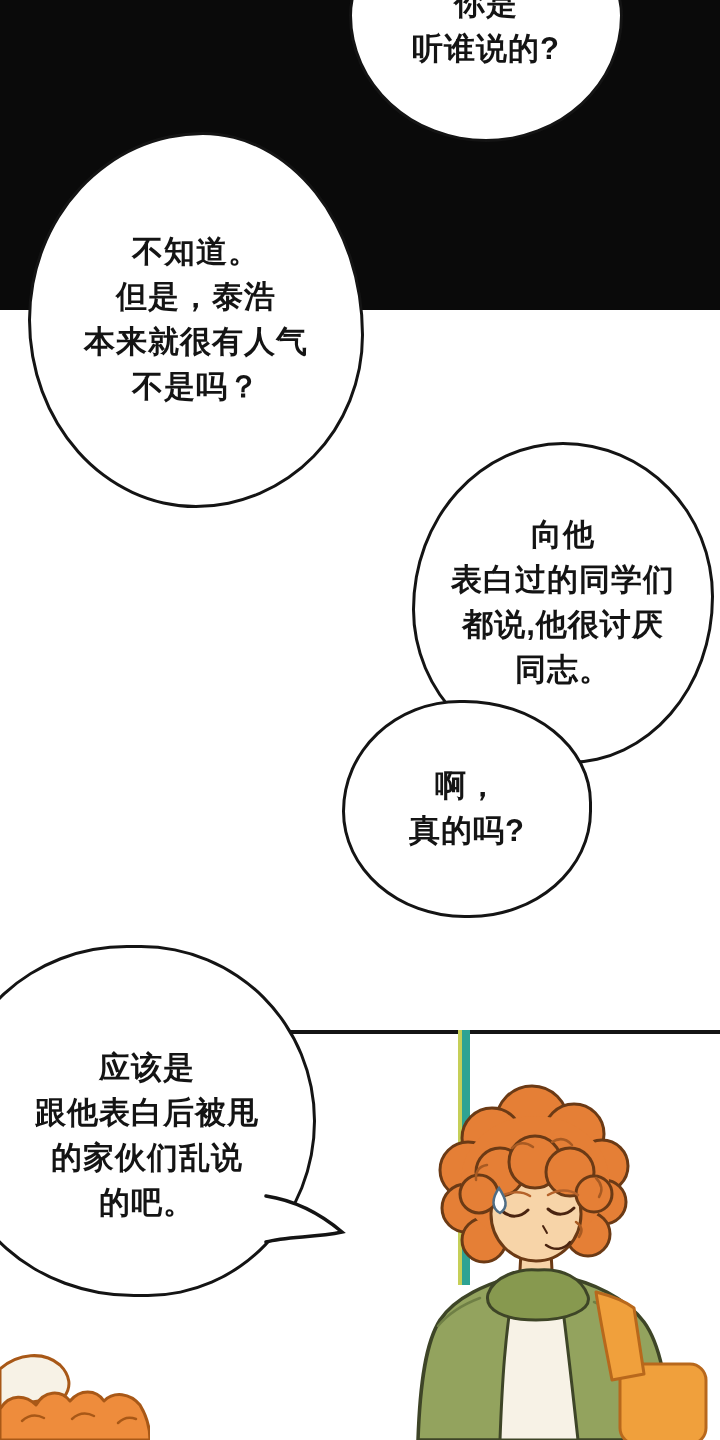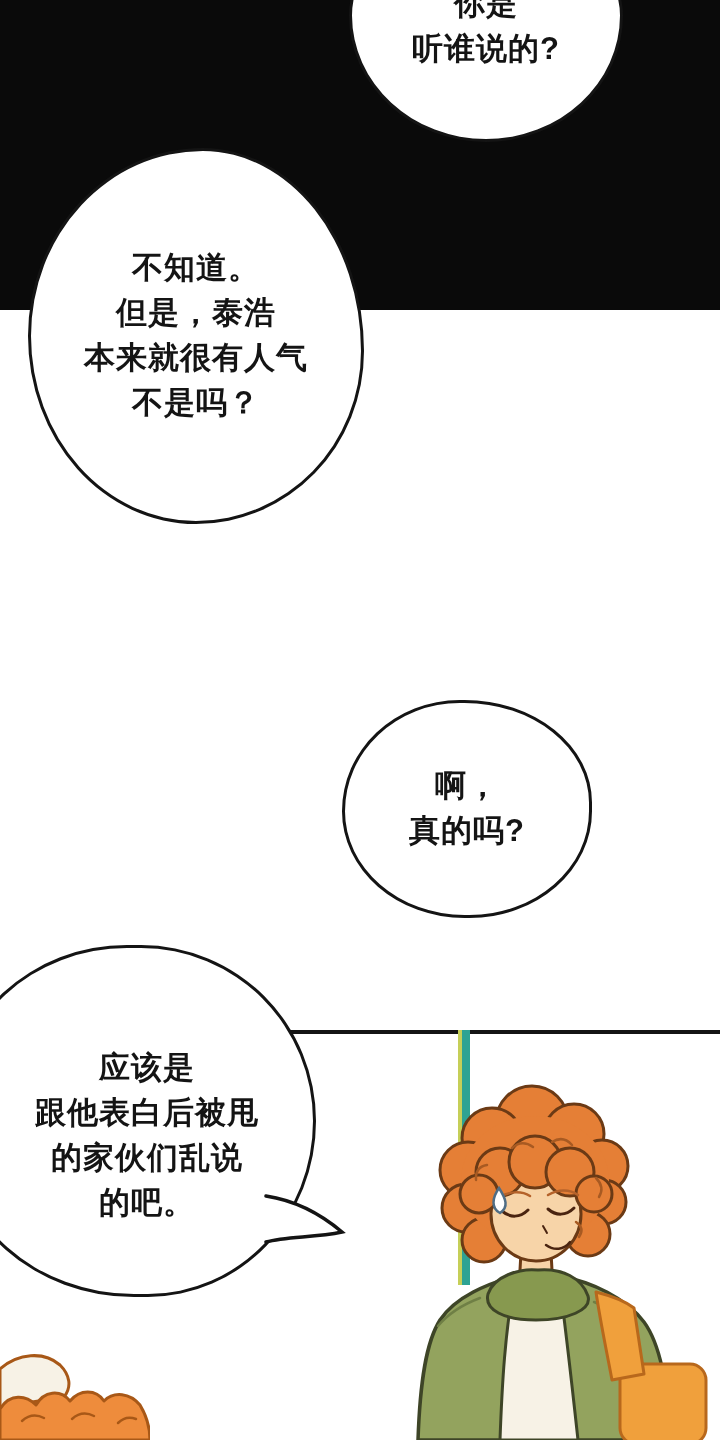--- a/index.html
+++ b/index.html
@@ -40,7 +40,7 @@
   }
   #bubble-top{left:349px;top:-88px;width:274px;height:230px;
     border-radius:47% 53% 50% 50% / 45% 45% 55% 55%;}
-  #bubble-left{left:28px;top:148px;width:336px;height:376px;
+  #bubble-left{left:28px;top:132px;width:336px;height:376px;
     border-radius:52% 48% 50% 50% / 50% 54% 46% 50%;}
   #bubble-right{left:412px;top:442px;width:302px;height:322px;
     border-radius:50% 50% 48% 52% / 52% 48% 52% 48%;}

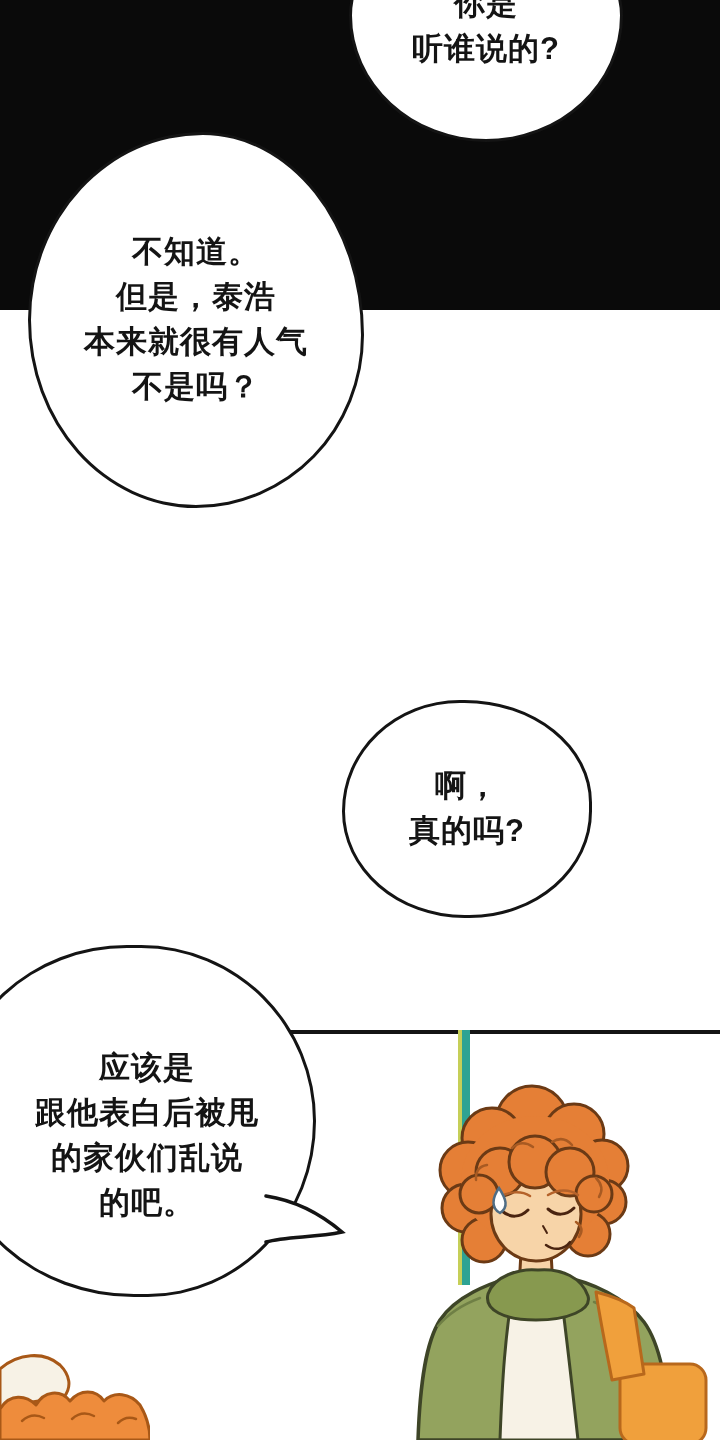--- a/index.html
+++ b/index.html
@@ -84,6 +84,12 @@
 不是吗？</span>
   </div>
 
+  <div class="bubble" id="bubble-right">
+    <span class="bubble-text">向他
+表白过的同学们
+都说,他很讨厌
+同志。</span>
+  </div>
 
   <div class="bubble" id="bubble-small">
     <span class="bubble-text">啊，

